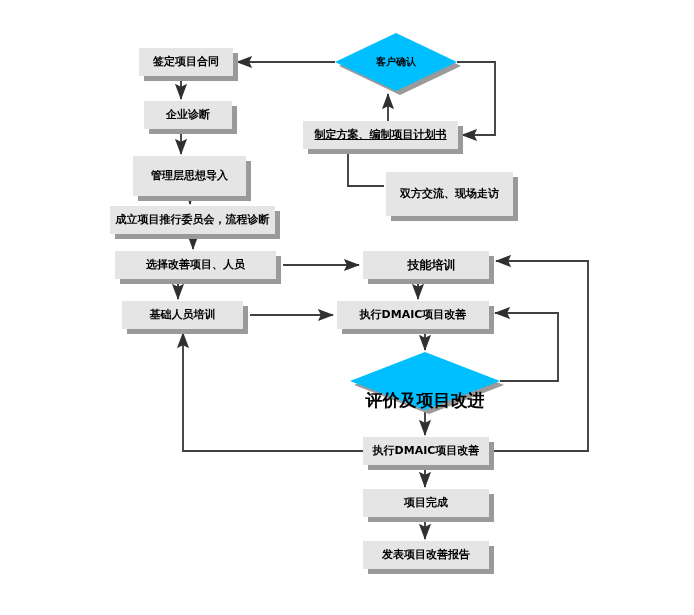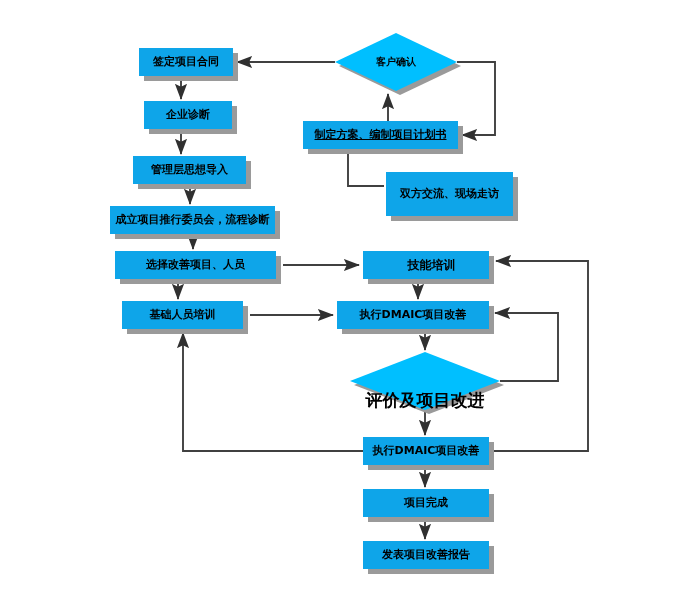--- a/index.html
+++ b/index.html
@@ -39,7 +39,7 @@
   }
   
   .proc{
-    background:#0ea5e9;
+    background:#e5e5e5;
     box-shadow:5px 5px 0 0 #9a9a9a;
   }
   

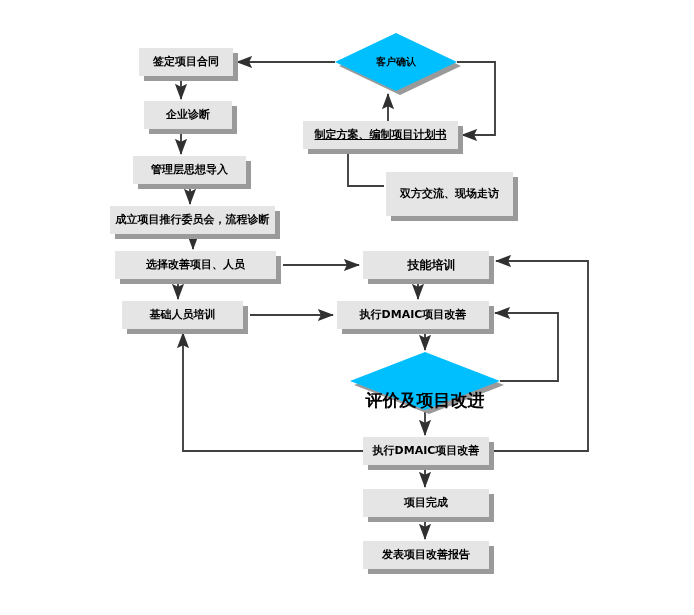--- a/index.html
+++ b/index.html
@@ -115,7 +115,7 @@
       <div class="node proc" style="left: 303px; top: 121px; width: 155px; height: 28px; font-size: 11px; text-decoration: underline;">
         <span class="label">制定方案、编制项目计划书</span>
       </div>
-      <div class="node proc" style="left: 133px; top: 156px; width: 113px; height: 28px; font-size: 11px;">
+      <div class="node proc" style="left: 133px; top: 156px; width: 113px; height: 40px; font-size: 11px;">
         <span class="label">管理层思想导入</span>
       </div>
       <div class="node proc" style="left: 386px; top: 172px; width: 127px; height: 44px; font-size: 11px;">

